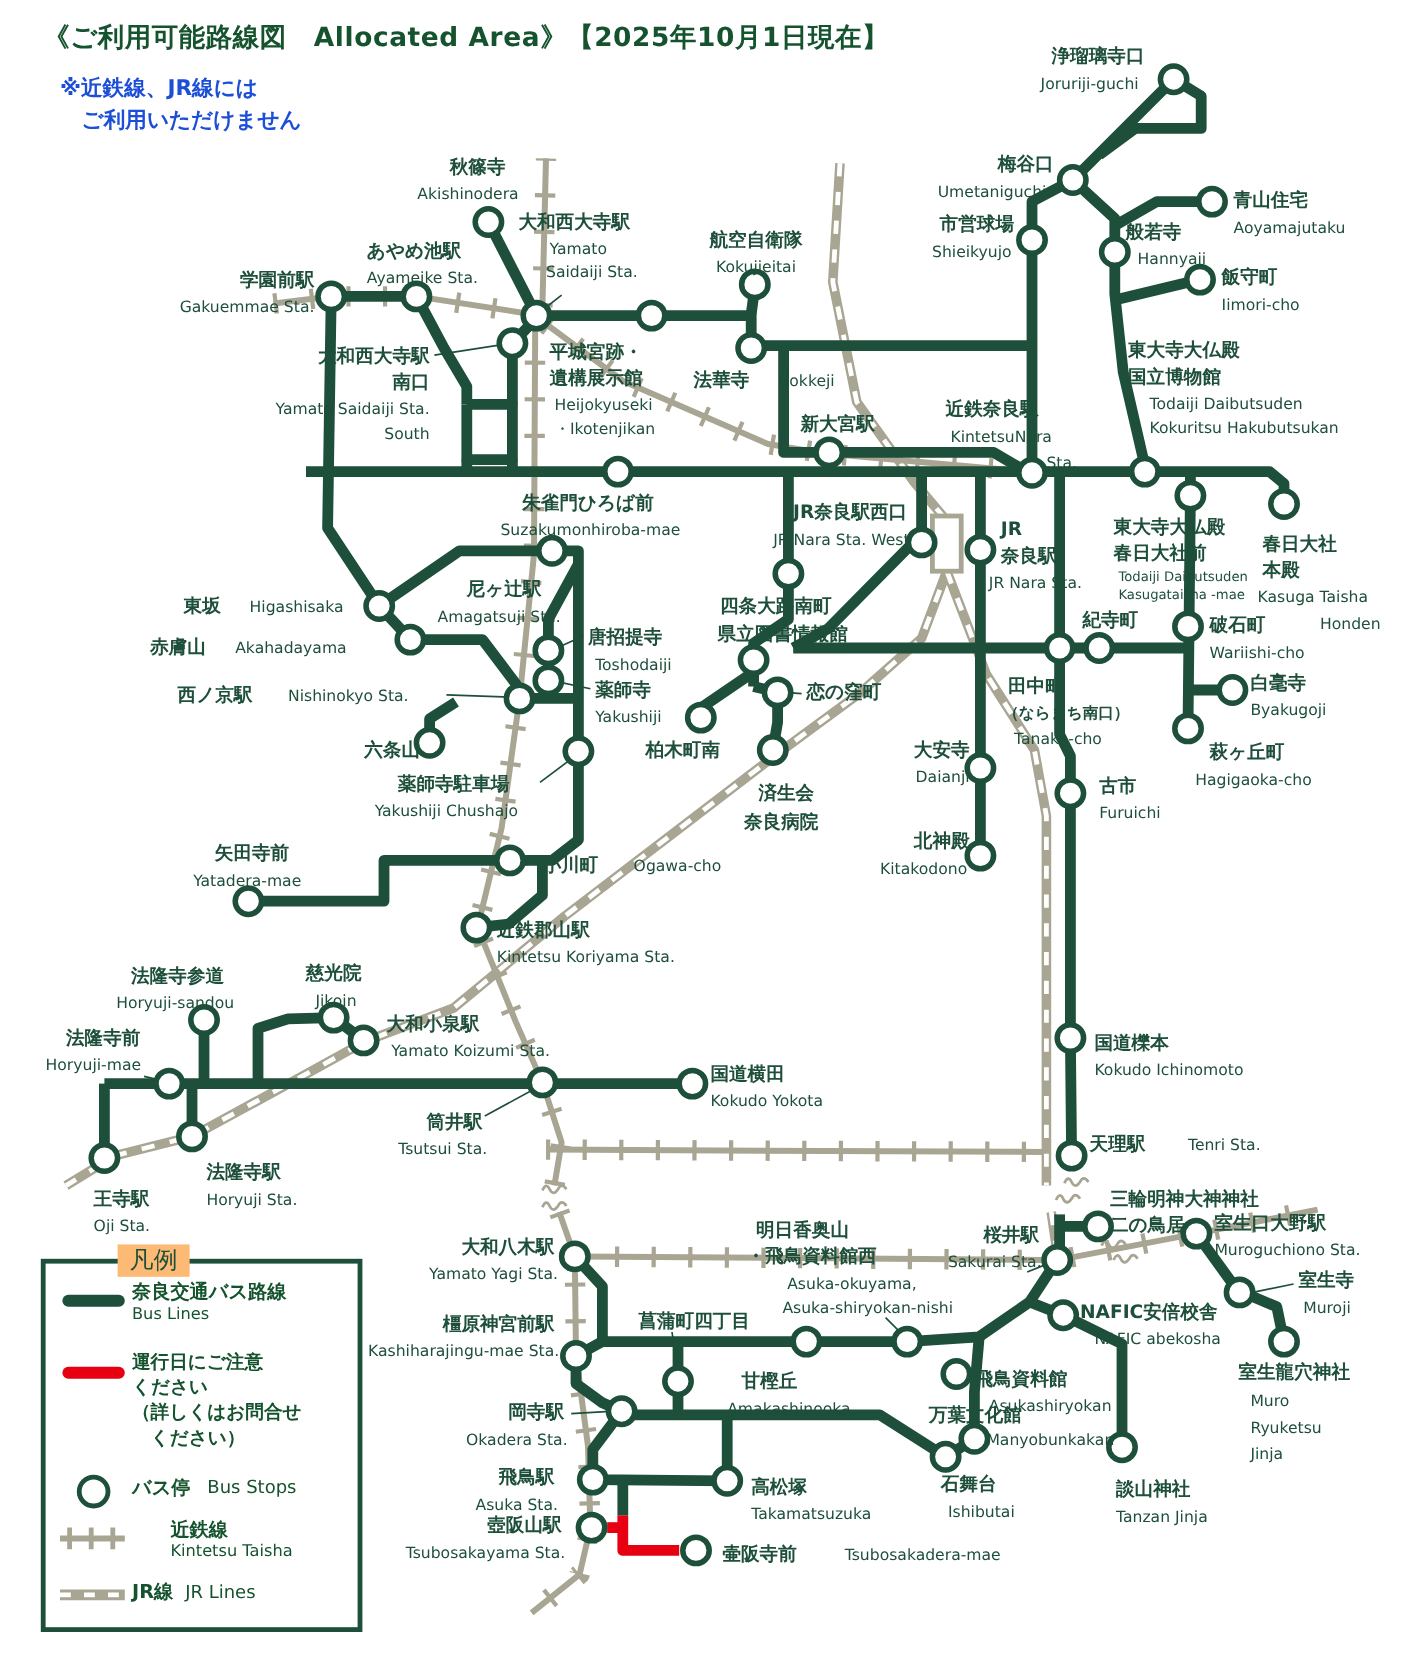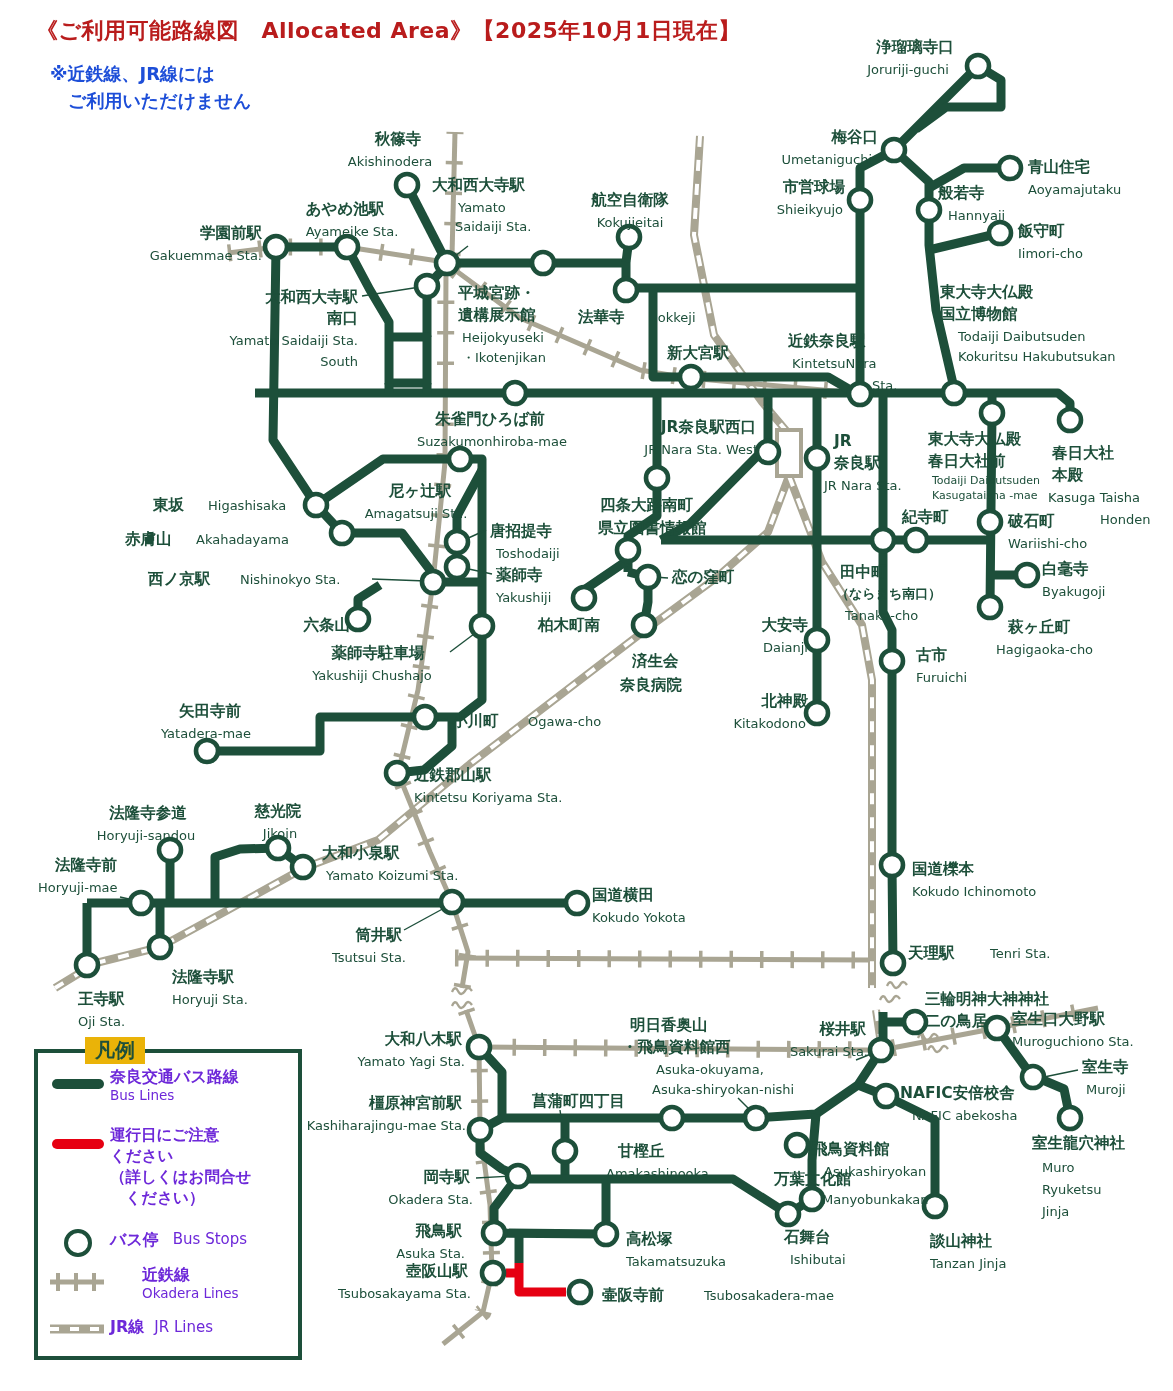--- a/index.html
+++ b/index.html
@@ -5,7 +5,7 @@
   html,body{margin:0;padding:0;background:#fff;}
   body{width:1173px;height:1391px;position:relative;font-family:"DejaVu Sans","Liberation Sans",sans-serif;overflow:hidden;}
   #map-svg{position:absolute;left:0;top:0;}
-  .page-title{position:absolute;left:36px;top:16px;font-size:22px;font-weight:700;color:#b91c1c;letter-spacing:0.5px;}
+  .page-title{position:absolute;left:36px;top:16px;font-size:22px;font-weight:700;color:#14532d;letter-spacing:0.5px;}
   .page-note{position:absolute;left:50px;top:60px;font-size:18px;font-weight:700;color:#1d4ed8;white-space:pre-line;line-height:1.5;}
   text{font-family:"DejaVu Sans","Liberation Sans",sans-serif;fill:#1d4f3a;}
   .j{font-size:15.5px;font-weight:600;}

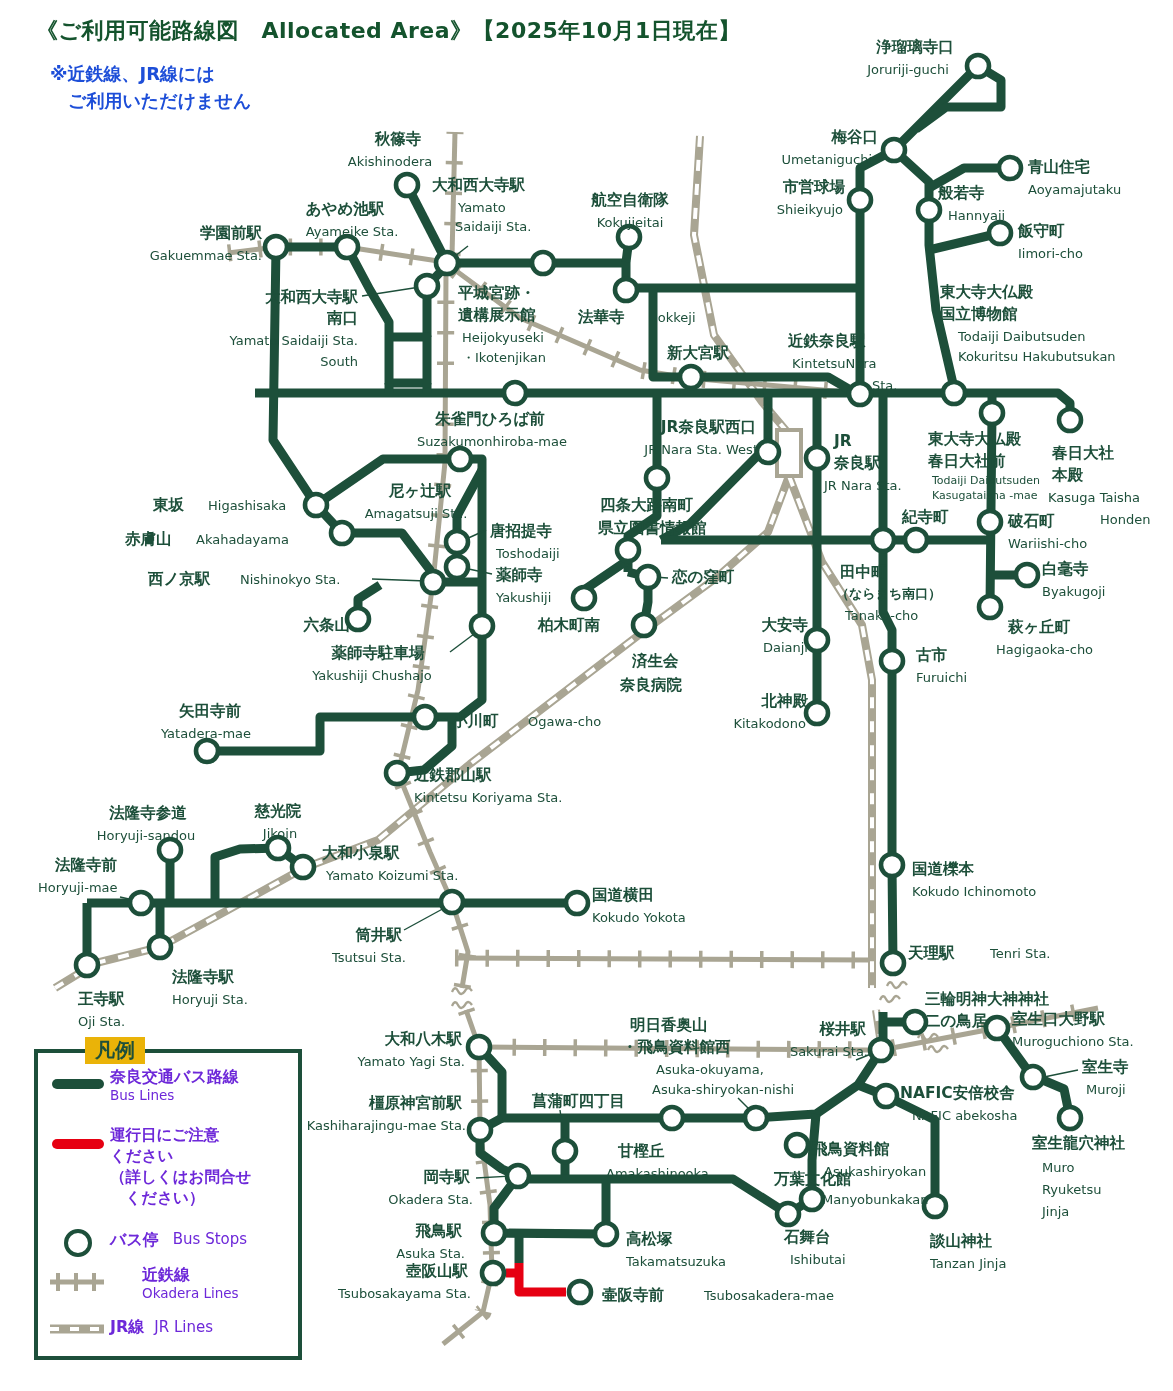--- a/index.html
+++ b/index.html
@@ -14,7 +14,7 @@
   .es{font-size:11px;font-weight:400;}
   
   .legend{position:absolute;left:34px;top:1049px;width:260px;height:303px;border:4px solid #1d4f3a;background:#fff;}
-  .legend-title{position:absolute;top:-16px;left:47px;background:#eab308;padding:0 10px;font-size:20px;font-weight:700;color:#1d4f3a;}
+  .legend-title{position:absolute;top:-16px;left:60px;background:#fdba74;padding:0 10px;font-size:20px;font-weight:400;color:#1d4f3a;}
   .legend-row{position:absolute;color:#6d28d9;}
   .lg-bar{width:52px;height:10px;border-radius:6px;}
   .lg-bar.green{background:#1d4f3a;}

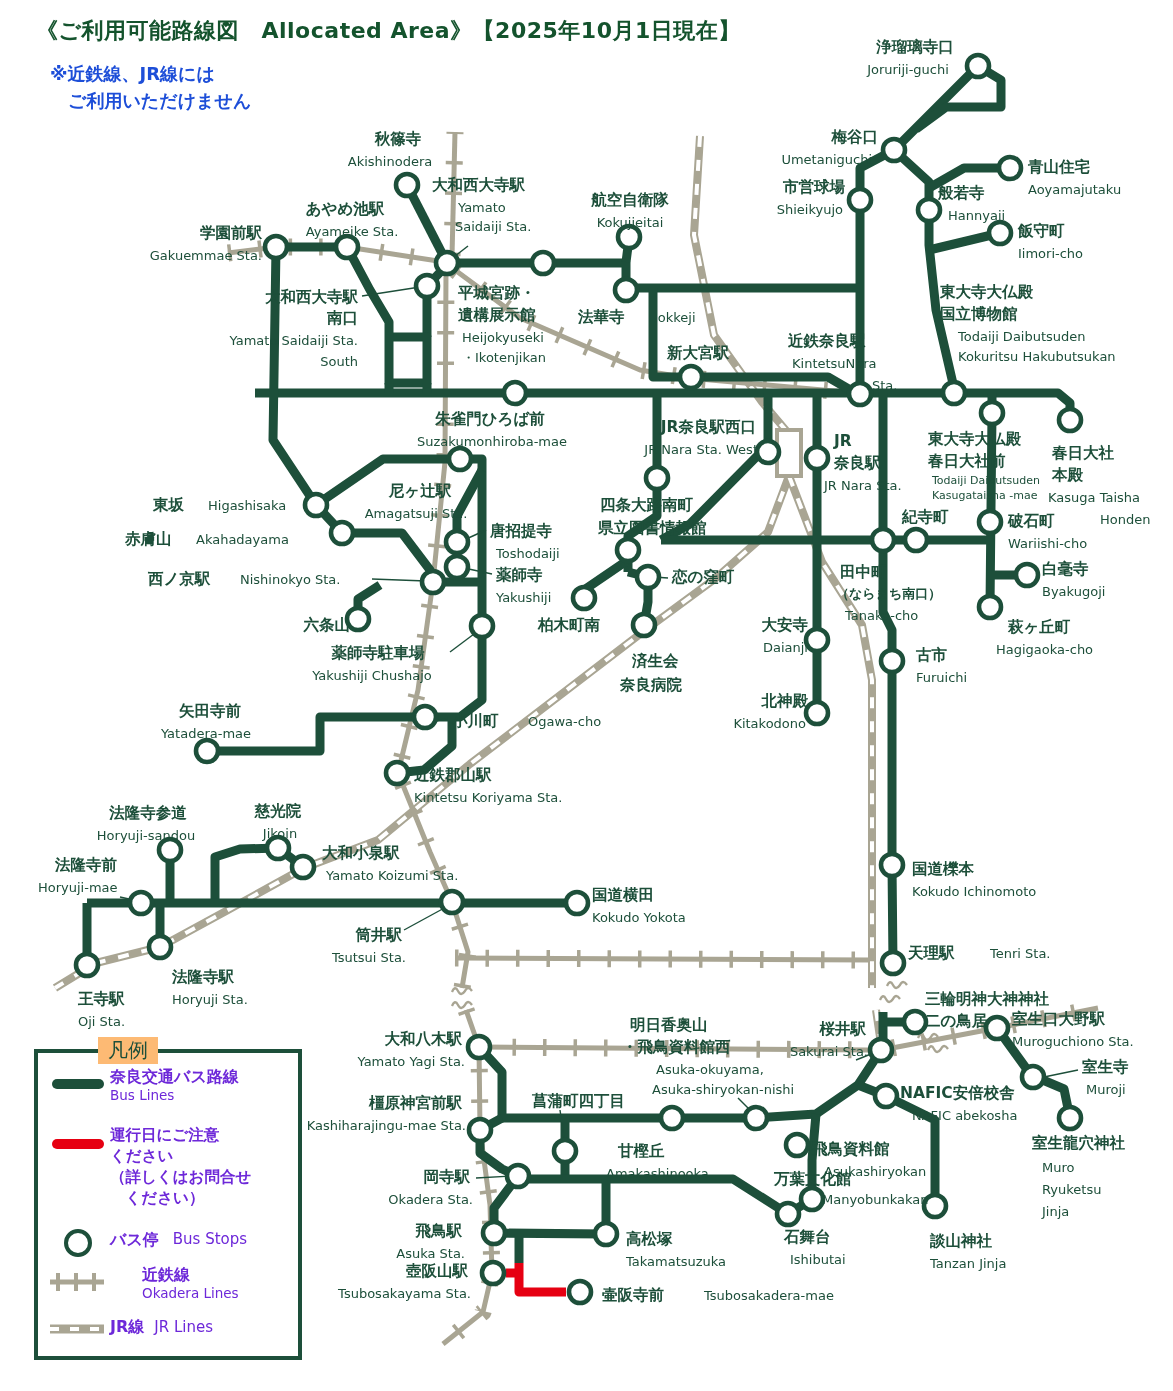--- a/index.html
+++ b/index.html
@@ -15,7 +15,7 @@
   
   .legend{position:absolute;left:34px;top:1049px;width:260px;height:303px;border:4px solid #1d4f3a;background:#fff;}
   .legend-title{position:absolute;top:-16px;left:60px;background:#fdba74;padding:0 10px;font-size:20px;font-weight:400;color:#1d4f3a;}
-  .legend-row{position:absolute;color:#6d28d9;}
+  .legend-row{position:absolute;color:#14532d;}
   .lg-bar{width:52px;height:10px;border-radius:6px;}
   .lg-bar.green{background:#1d4f3a;}
   .lg-bar.red{background:#e60012;}

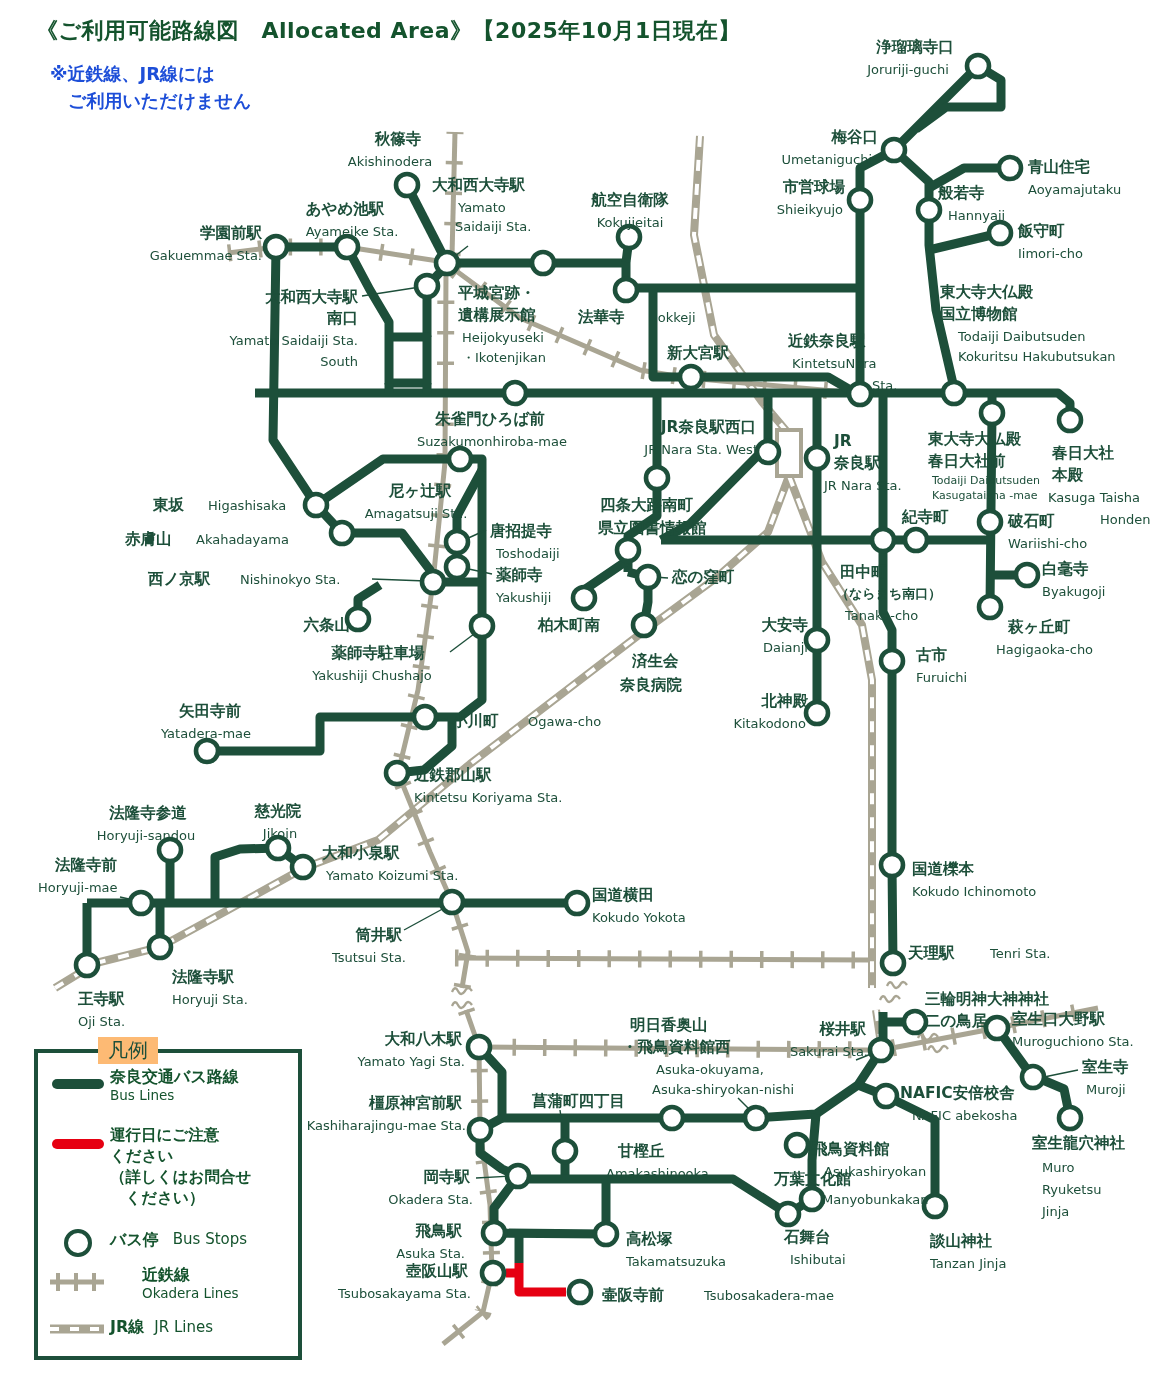--- a/index.html
+++ b/index.html
@@ -409,7 +409,7 @@
   </div>
   <div class="legend-row" style="left:72px;top:212px;margin-left:32px;">
     <div class="lg-jp">近鉄線</div>
-    <div class="lg-en">Okadera Lines</div>
+    <div class="lg-en">Kintetsu Taisha</div>
   </div>
 
   <div class="legend-row" style="left:10px;top:268px;">

